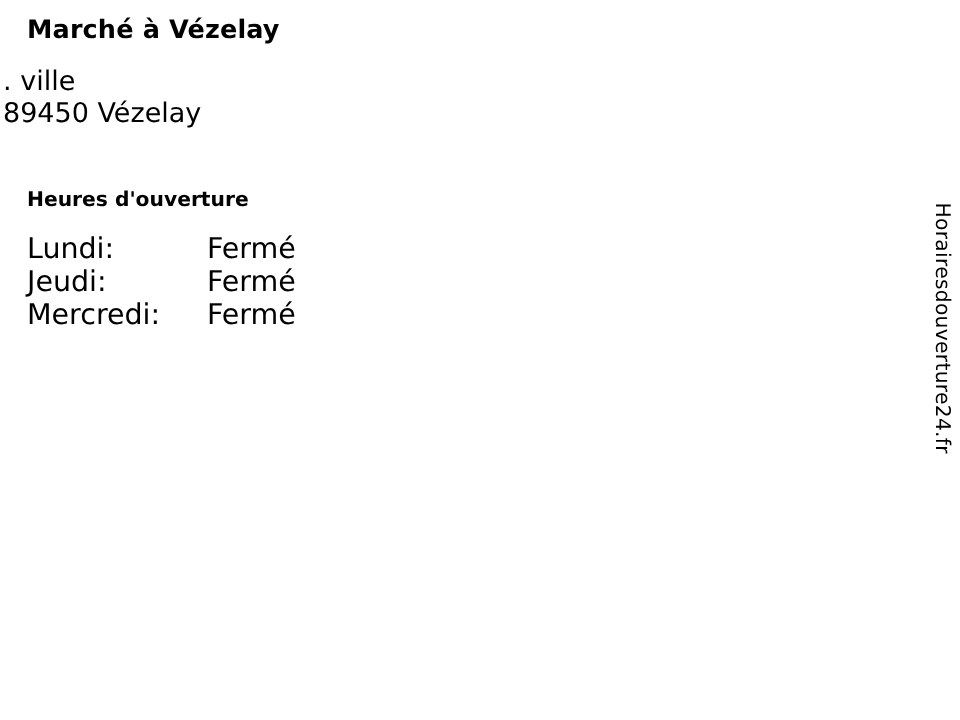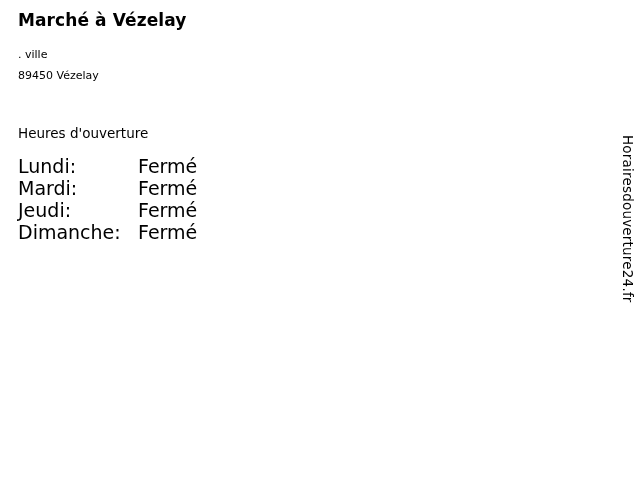--- a/index.html
+++ b/index.html
@@ -32,9 +32,9 @@
   }
   .addr {
     position: absolute;
-    left: 18px;
+    left: 2px;
     top: 44px;
-    font-size: 11px;
+    font-size: 18px;
     line-height: 21px;
   }
   .addr div {

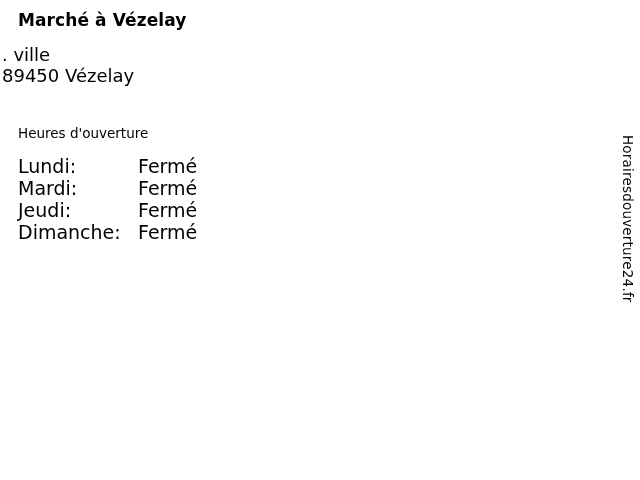--- a/index.html
+++ b/index.html
@@ -45,7 +45,7 @@
     left: 18px;
     top: 125px;
     font-size: 13.5px;
-    font-weight: normal;
+    font-weight: bold;
   }
   .hours-table {
     position: absolute;

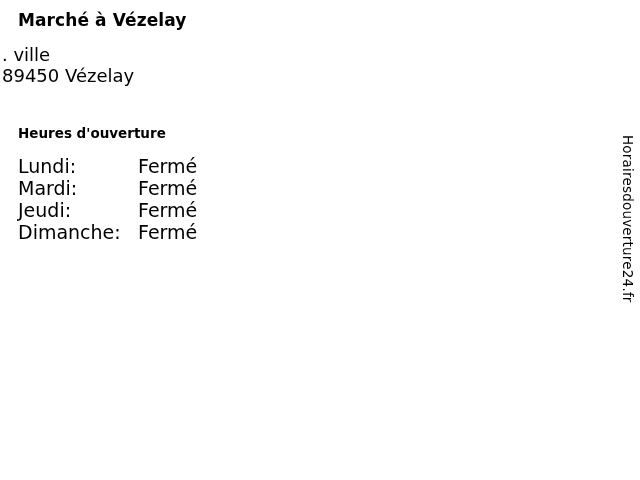--- a/index.html
+++ b/index.html
@@ -98,10 +98,6 @@
         <td class="val">Fermé</td>
       </tr>
       <tr>
-        <td class="day">Mardi:</td>
-        <td class="val">Fermé</td>
-      </tr>
-      <tr>
         <td class="day">Jeudi:</td>
         <td class="val">Fermé</td>
       </tr>

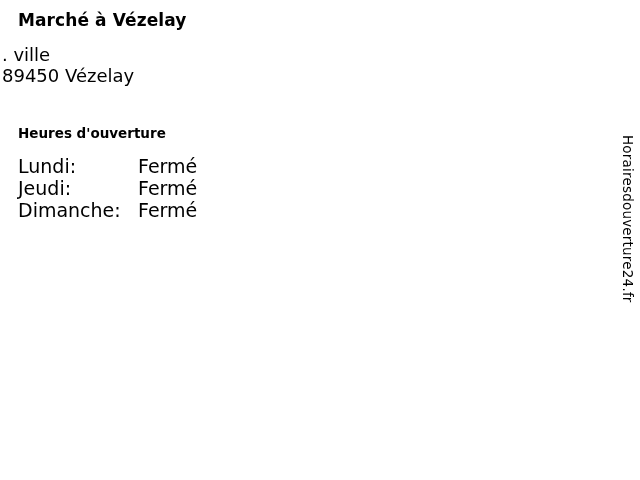--- a/index.html
+++ b/index.html
@@ -102,7 +102,7 @@
         <td class="val">Fermé</td>
       </tr>
       <tr>
-        <td class="day">Dimanche:</td>
+        <td class="day">Mercredi:</td>
         <td class="val">Fermé</td>
       </tr>
     </tbody>

